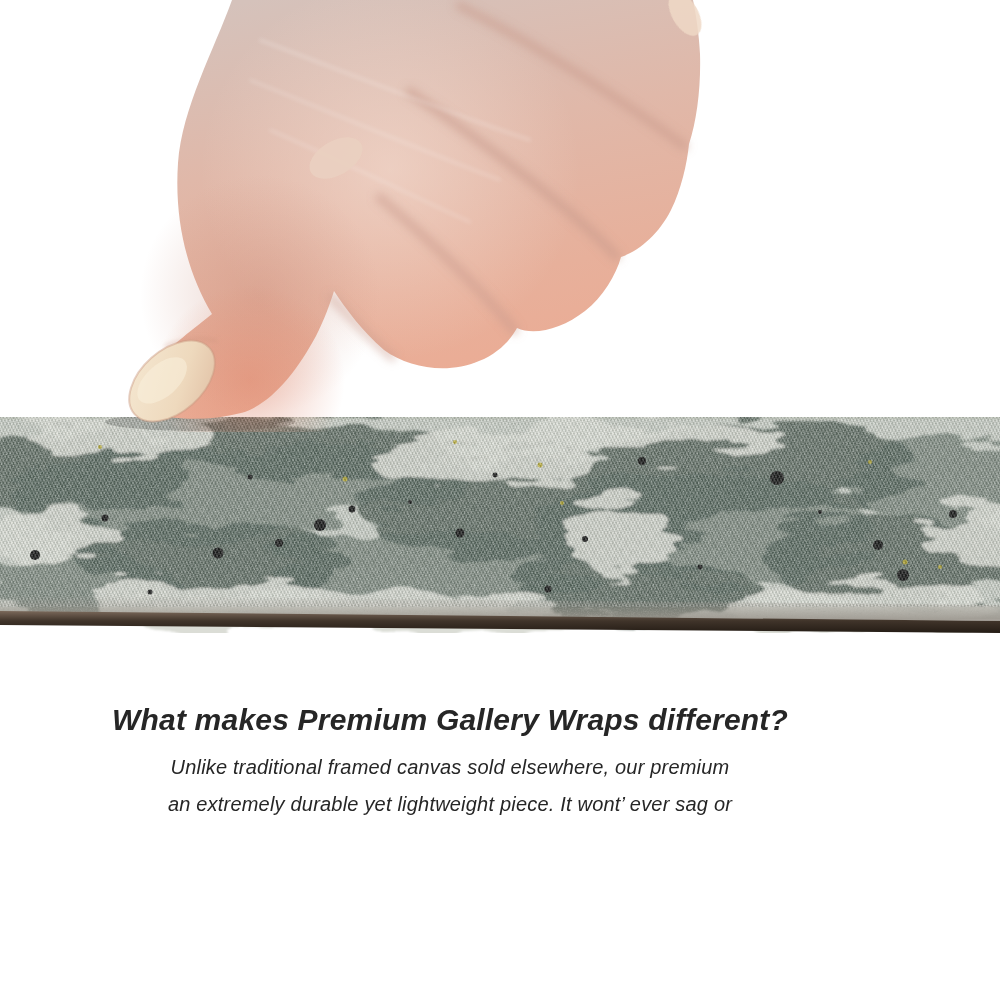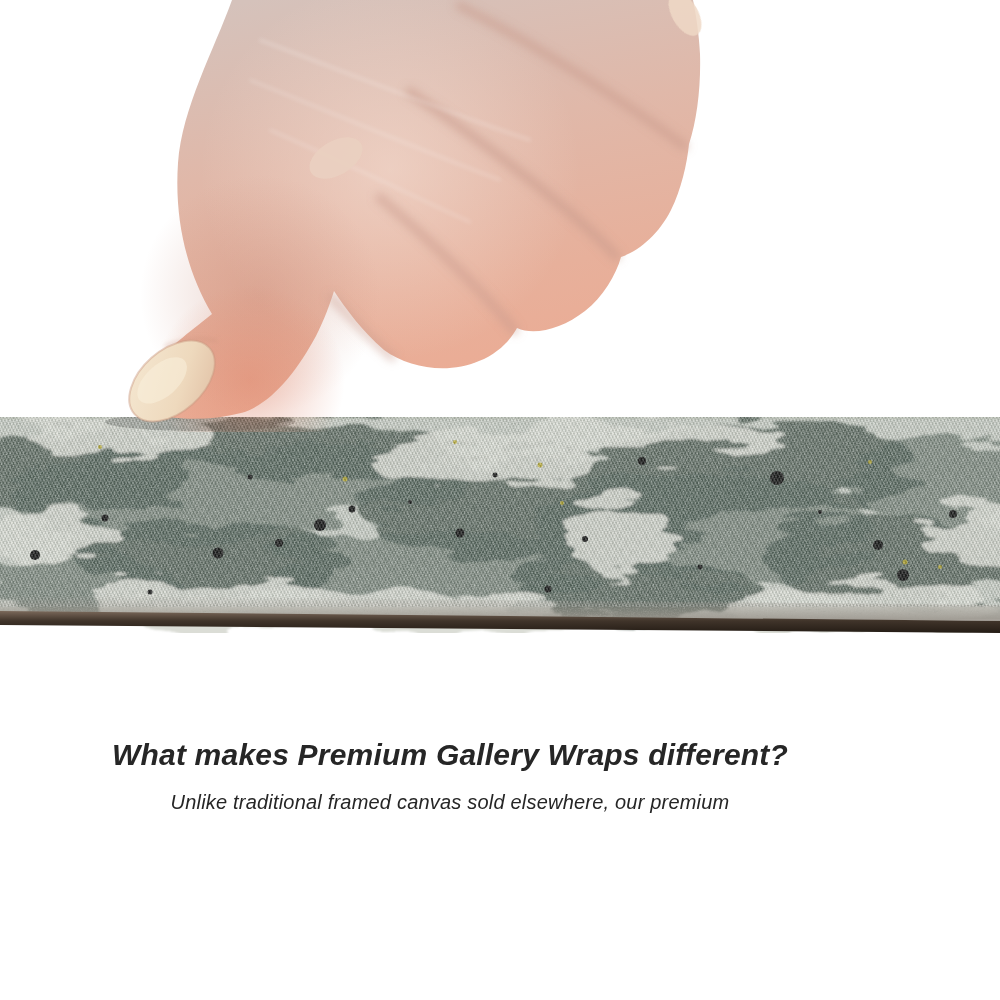--- a/index.html
+++ b/index.html
@@ -18,7 +18,7 @@
       repeating-linear-gradient(-63deg, rgba(255,255,255,.12) 0 1.5px, rgba(50,60,54,.08) 1.5px 3px);
   }
   .caption{
-    position:absolute;left:0;top:736px;width:900px;text-align:center;
+    position:absolute;left:0;top:701px;width:900px;text-align:center;
     color:var(--text,#262626);
   }
   .caption h2{

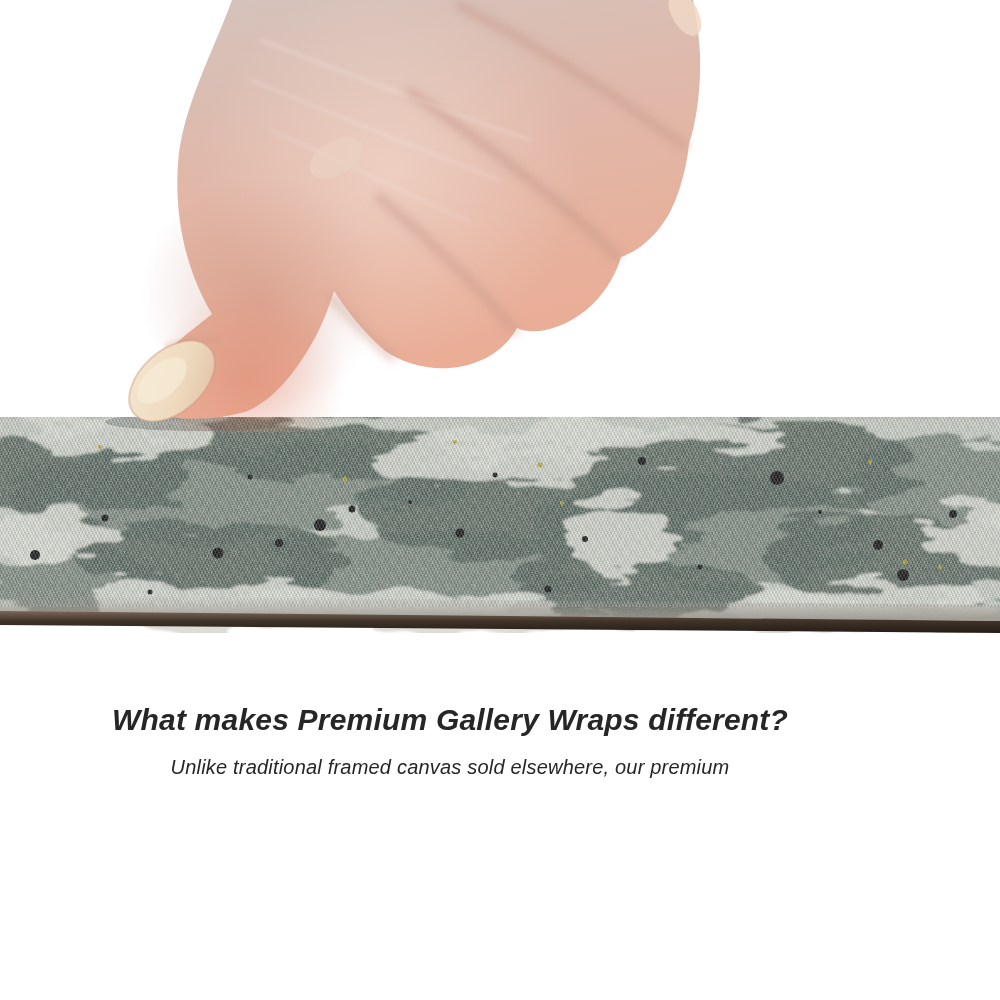--- a/index.html
+++ b/index.html
@@ -232,6 +232,7 @@
     <h2>What makes Premium Gallery Wraps different?</h2>
     <div>
         <p class="body-line">Unlike traditional framed canvas sold elsewhere, our premium</p>
+        <p class="body-line">an extremely durable yet lightweight piece. It wont’ ever sag or</p>
       </div>
   </div>
 

